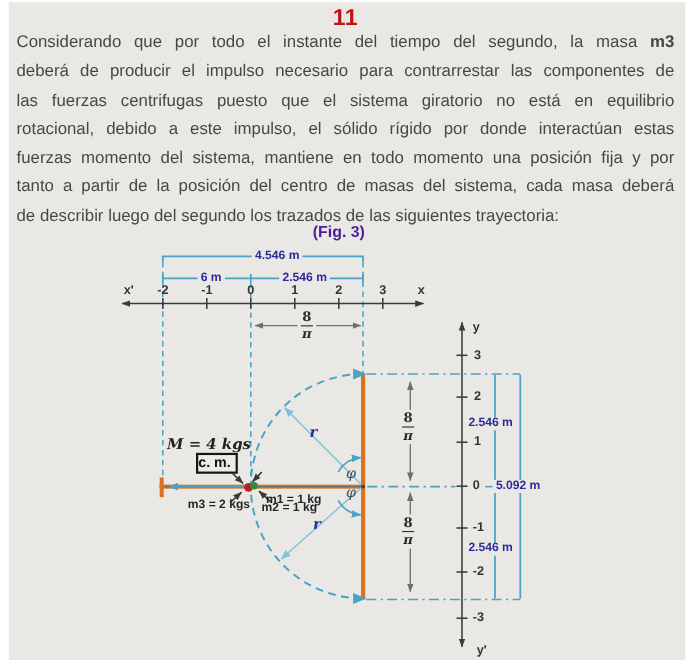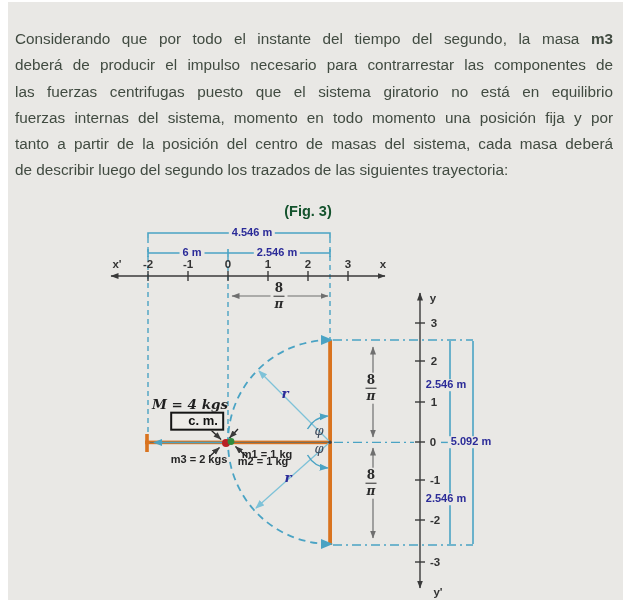--- a/index.html
+++ b/index.html
@@ -39,6 +39,7 @@
 <div id="page">
   <div id="canvas"></div>
 
+  <div class="title" style="color:#c01212;">11</div>
 
   <div class="para">
     <div class="pline"><span>Considerando que por todo el instante del tiempo del segundo, la masa </span><b>m3</b></div>

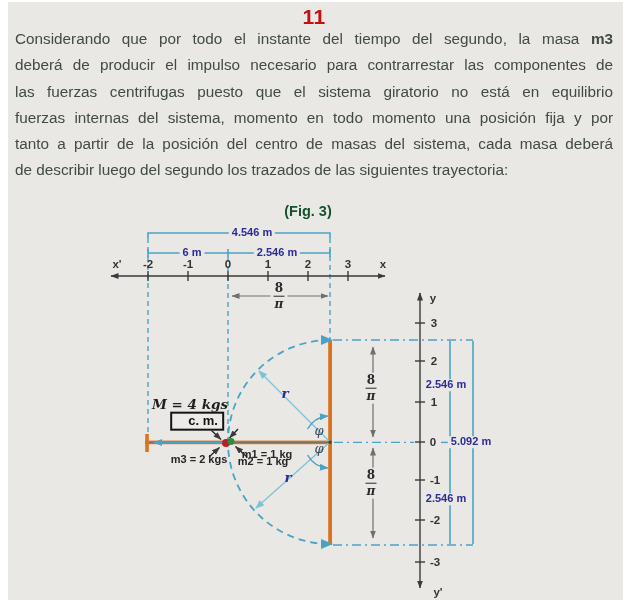--- a/index.html
+++ b/index.html
@@ -45,6 +45,7 @@
     <div class="pline"><span>Considerando que por todo el instante del tiempo del segundo, la masa </span><b>m3</b></div>
     <div class="pline">deberá de producir el impulso necesario para contrarrestar las componentes de</div>
     <div class="pline">las fuerzas centrifugas puesto que el sistema giratorio no está en equilibrio</div>
+    <div class="pline">rotacional, debido a este impulso, el sólido rígido por donde interactúan estas</div>
     <div class="pline">fuerzas internas del sistema, momento en todo momento una posición fija y por</div>
     <div class="pline">tanto a partir de la posición del centro de masas del sistema, cada masa deberá</div>
     <div class="pline last">de describir luego del segundo los trazados de las siguientes trayectoria:</div>

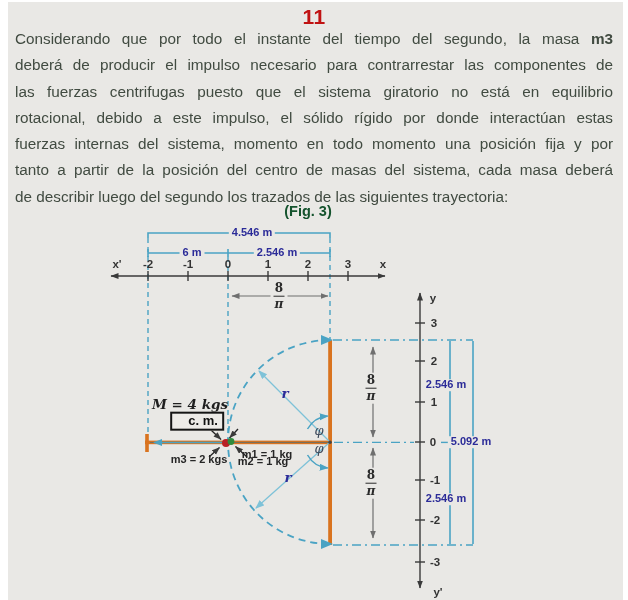--- a/index.html
+++ b/index.html
@@ -46,7 +46,7 @@
     <div class="pline">deberá de producir el impulso necesario para contrarrestar las componentes de</div>
     <div class="pline">las fuerzas centrifugas puesto que el sistema giratorio no está en equilibrio</div>
     <div class="pline">rotacional, debido a este impulso, el sólido rígido por donde interactúan estas</div>
-    <div class="pline">fuerzas internas del sistema, momento en todo momento una posición fija y por</div>
+    <div class="pline">fuerzas momento del sistema, mantiene en todo momento una posición fija y por</div>
     <div class="pline">tanto a partir de la posición del centro de masas del sistema, cada masa deberá</div>
     <div class="pline last">de describir luego del segundo los trazados de las siguientes trayectoria:</div>
   </div>

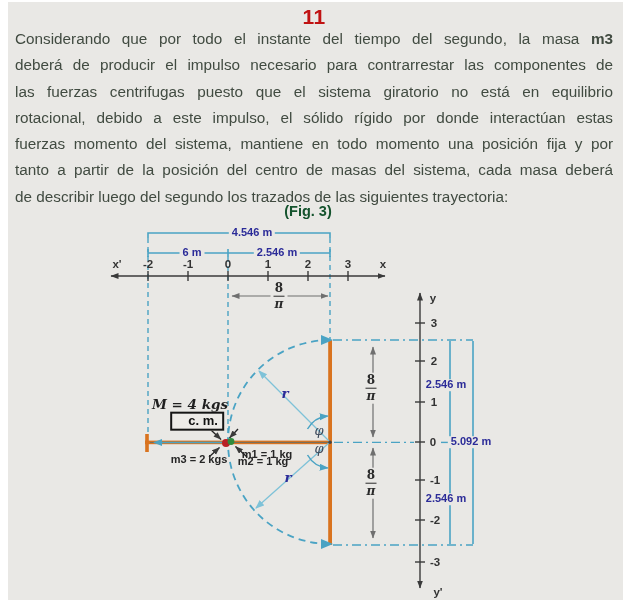--- a/index.html
+++ b/index.html
@@ -13,7 +13,7 @@
   .pline{text-align:justify;text-align-last:justify;line-height:26.3px;white-space:normal;}
   .pline.last{text-align:center;text-align-last:left;}
   .caption{position:absolute;left:0;top:203px;width:616px;text-align:center;
-           font-weight:bold;font-size:14.5px;color:#14532d;}
+           font-weight:bold;font-size:14.5px;color:#4c1d95;}
   .figure{position:absolute;left:0;top:225px;width:556px;height:375px;}
   .figure svg{position:absolute;left:0;top:0;}
   .lbl{position:absolute;transform:translate(-50%,-50%);white-space:nowrap;line-height:1.05;}

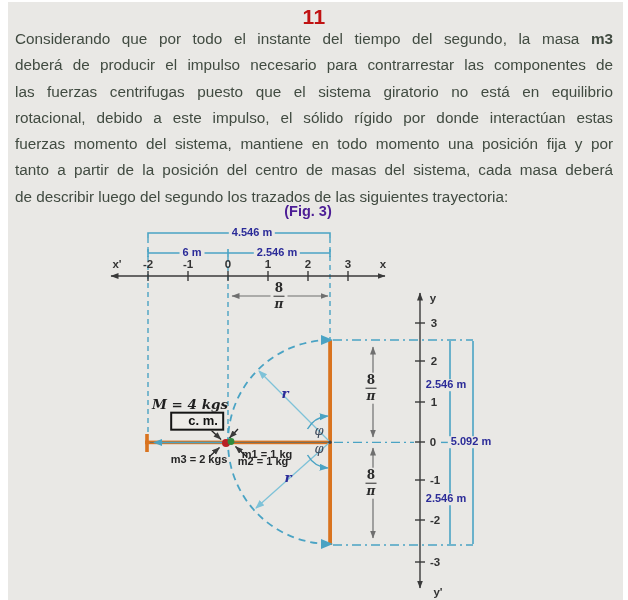--- a/index.html
+++ b/index.html
@@ -26,7 +26,7 @@
         font-size:13.5px;color:#2b2b98;}
   .phi{font-family:"DejaVu Serif",serif;font-style:italic;font-size:13px;color:#3e4a5c;}
   .cmbox{font-weight:bold;font-size:13px;color:#111;border:2px solid #151515;
-         background:#edebe8;padding:0 4px 1px 16px;}
+         background:#edebe8;padding:0 4px 1px 0;}
   .frac{display:inline-flex;flex-direction:column;align-items:center;
         font-family:"DejaVu Serif",serif;font-weight:bold;font-size:12px;color:#2a2a2a;
         background:#e9e8e5;padding:1px 3px;}

